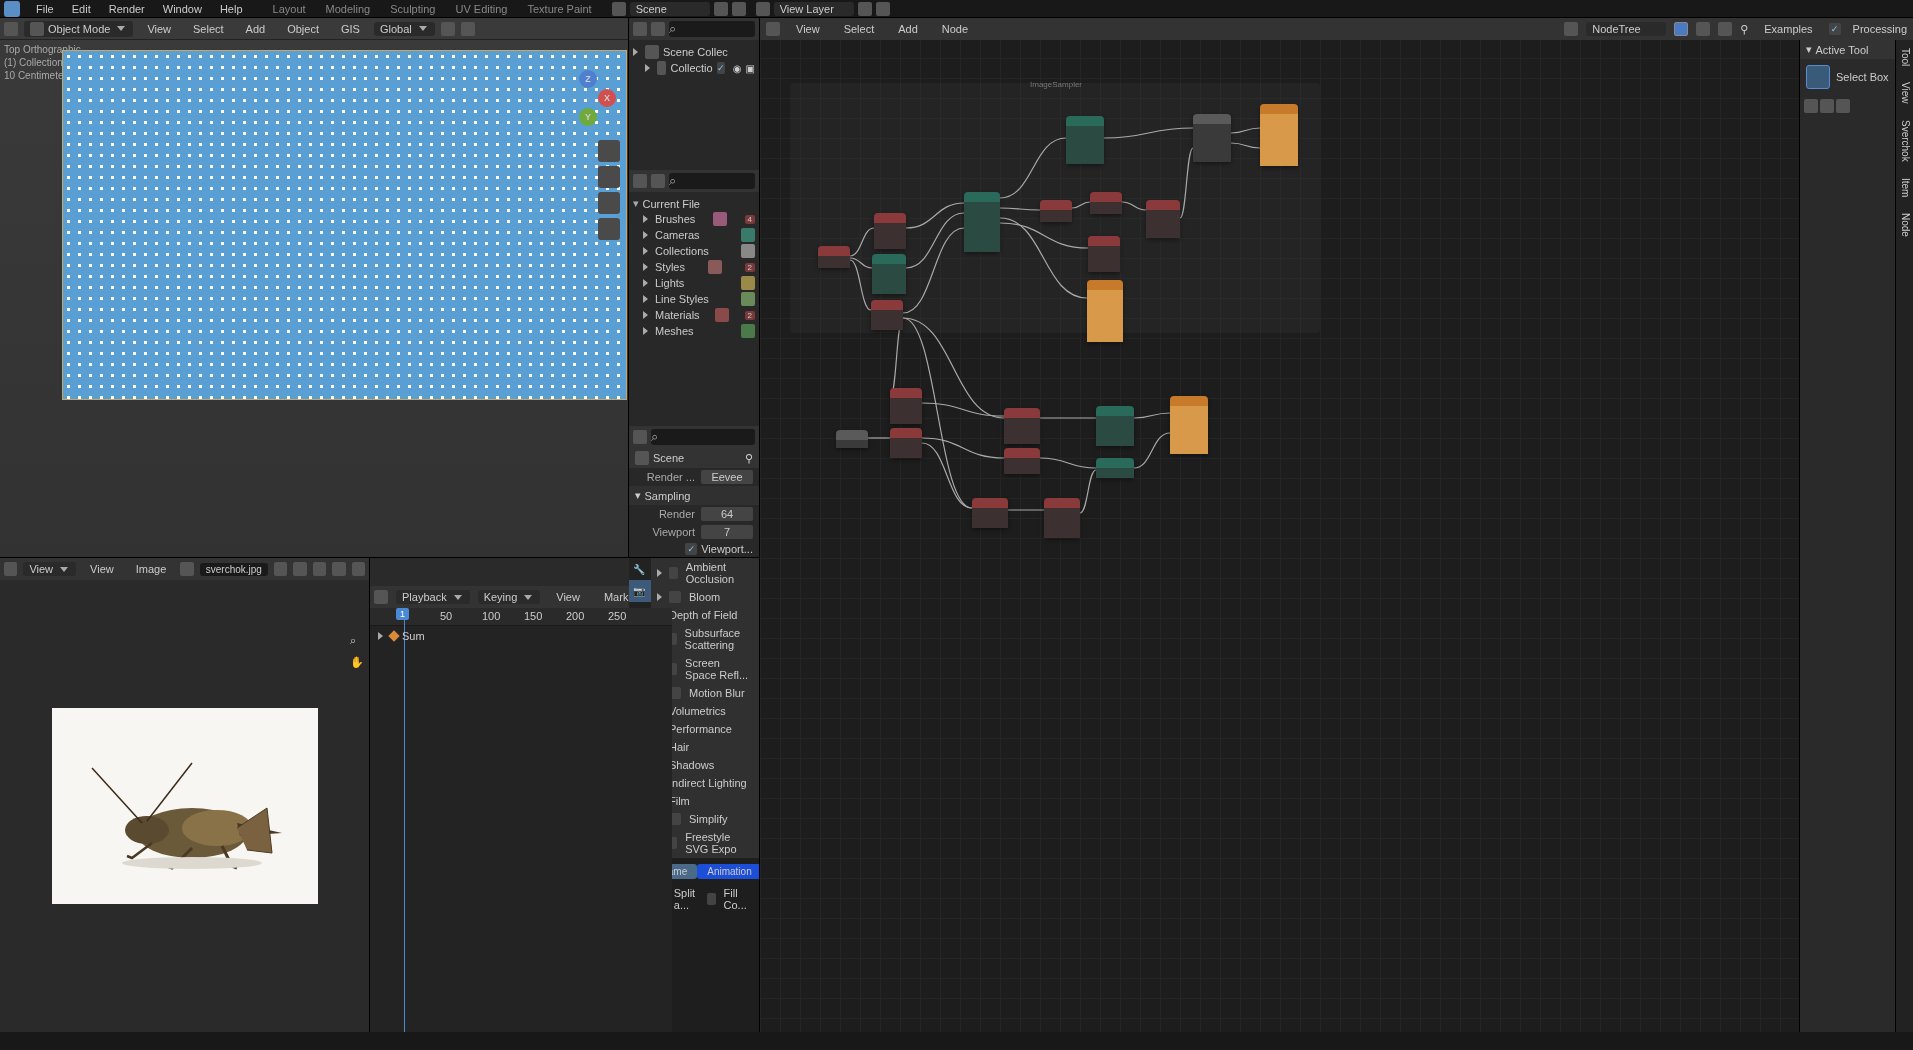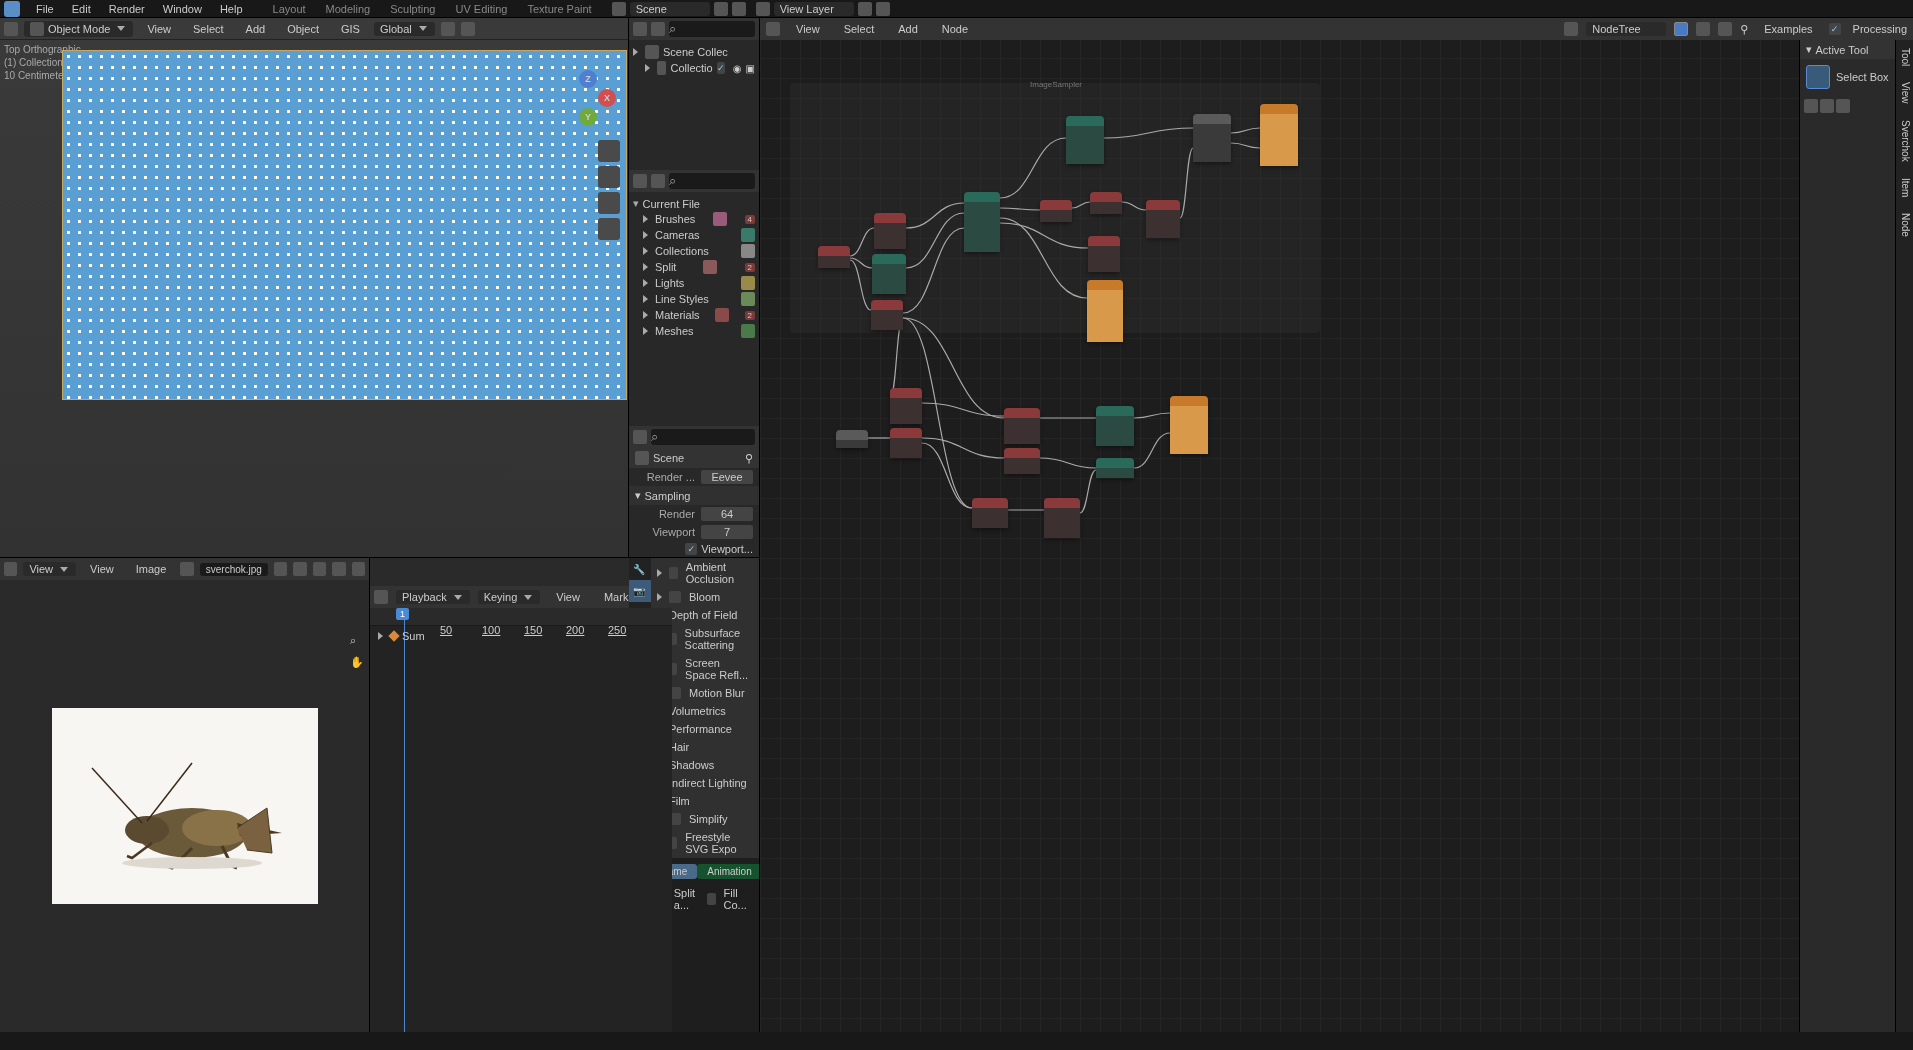--- a/index.html
+++ b/index.html
@@ -212,7 +212,7 @@
           </div>
           <div class="tree-row" style="padding-left: 12px;">
             <span class="tri-r"></span>
-            <span>Split</span>
+            <span>Styles</span>
             <span class="cat-ico" style="background:#8a5a5a;margin-left:auto"></span>
             <span class="badge">2</span>
           </div>

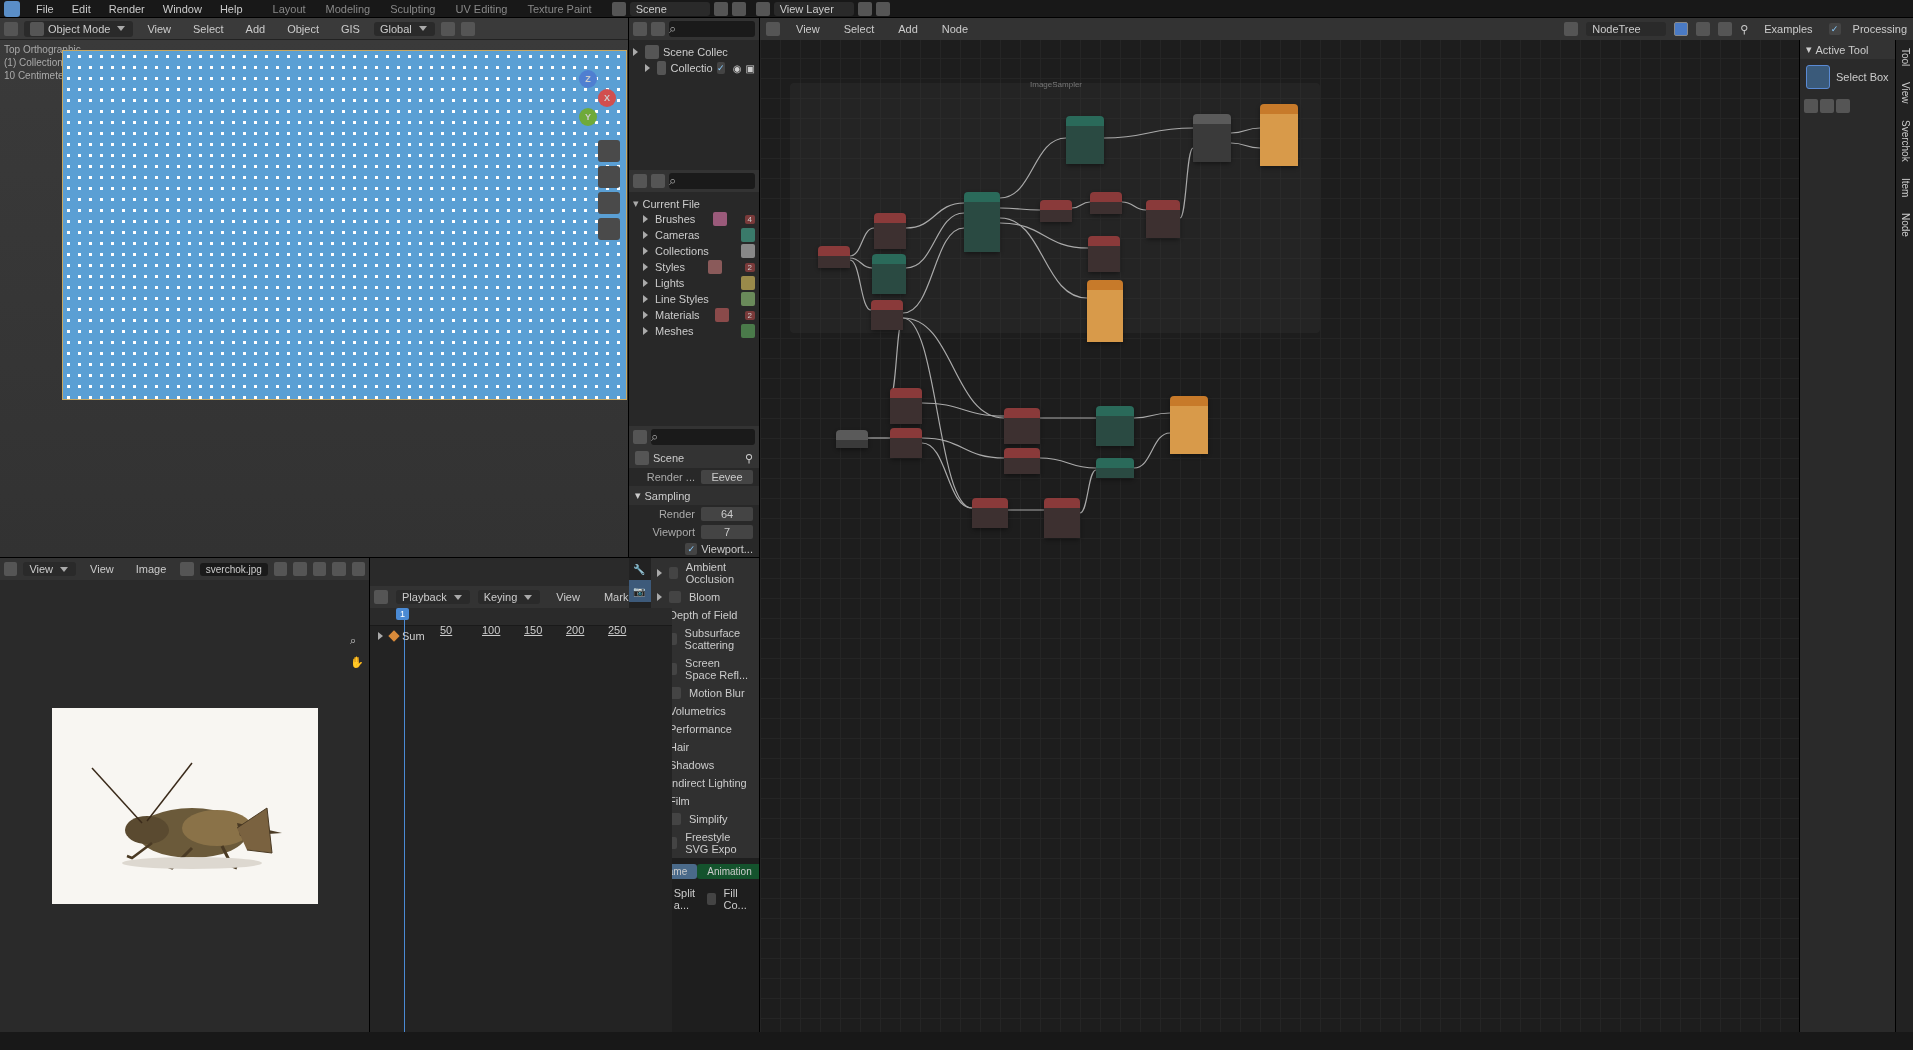--- a/index.html
+++ b/index.html
@@ -63,7 +63,7 @@
 .tl-hdr { height:22px; background:#333; display:flex; align-items:center; padding:0 4px; gap:8px; font-size:10px;margin-top:28px; }
 .tl-body { flex:1; position:relative; background:#232323; }
 .tl-ruler { height:18px; background:#2a2a2a; border-bottom:1px solid #1a1a1a; position:relative; font-size:9px; color:#888; }
-.tl-tick { position:absolute; top:16px;text-decoration:underline; }
+.tl-tick { position:absolute; top:2px; }
 .playhead { position:absolute; top:0; bottom:0; width:1px; background:#4a8ad4; left:34px; }
 .playhead::before { content:attr(data-f); position:absolute; top:0; left:-8px; background:#4a8ad4; color:#fff; padding:1px 4px; border-radius:2px; font-size:9px; }
 .right-sidebar { position:absolute; top:18px; right:0; width:110px; bottom:18px; background:#2a2a2a; border-left:1px solid #000; }

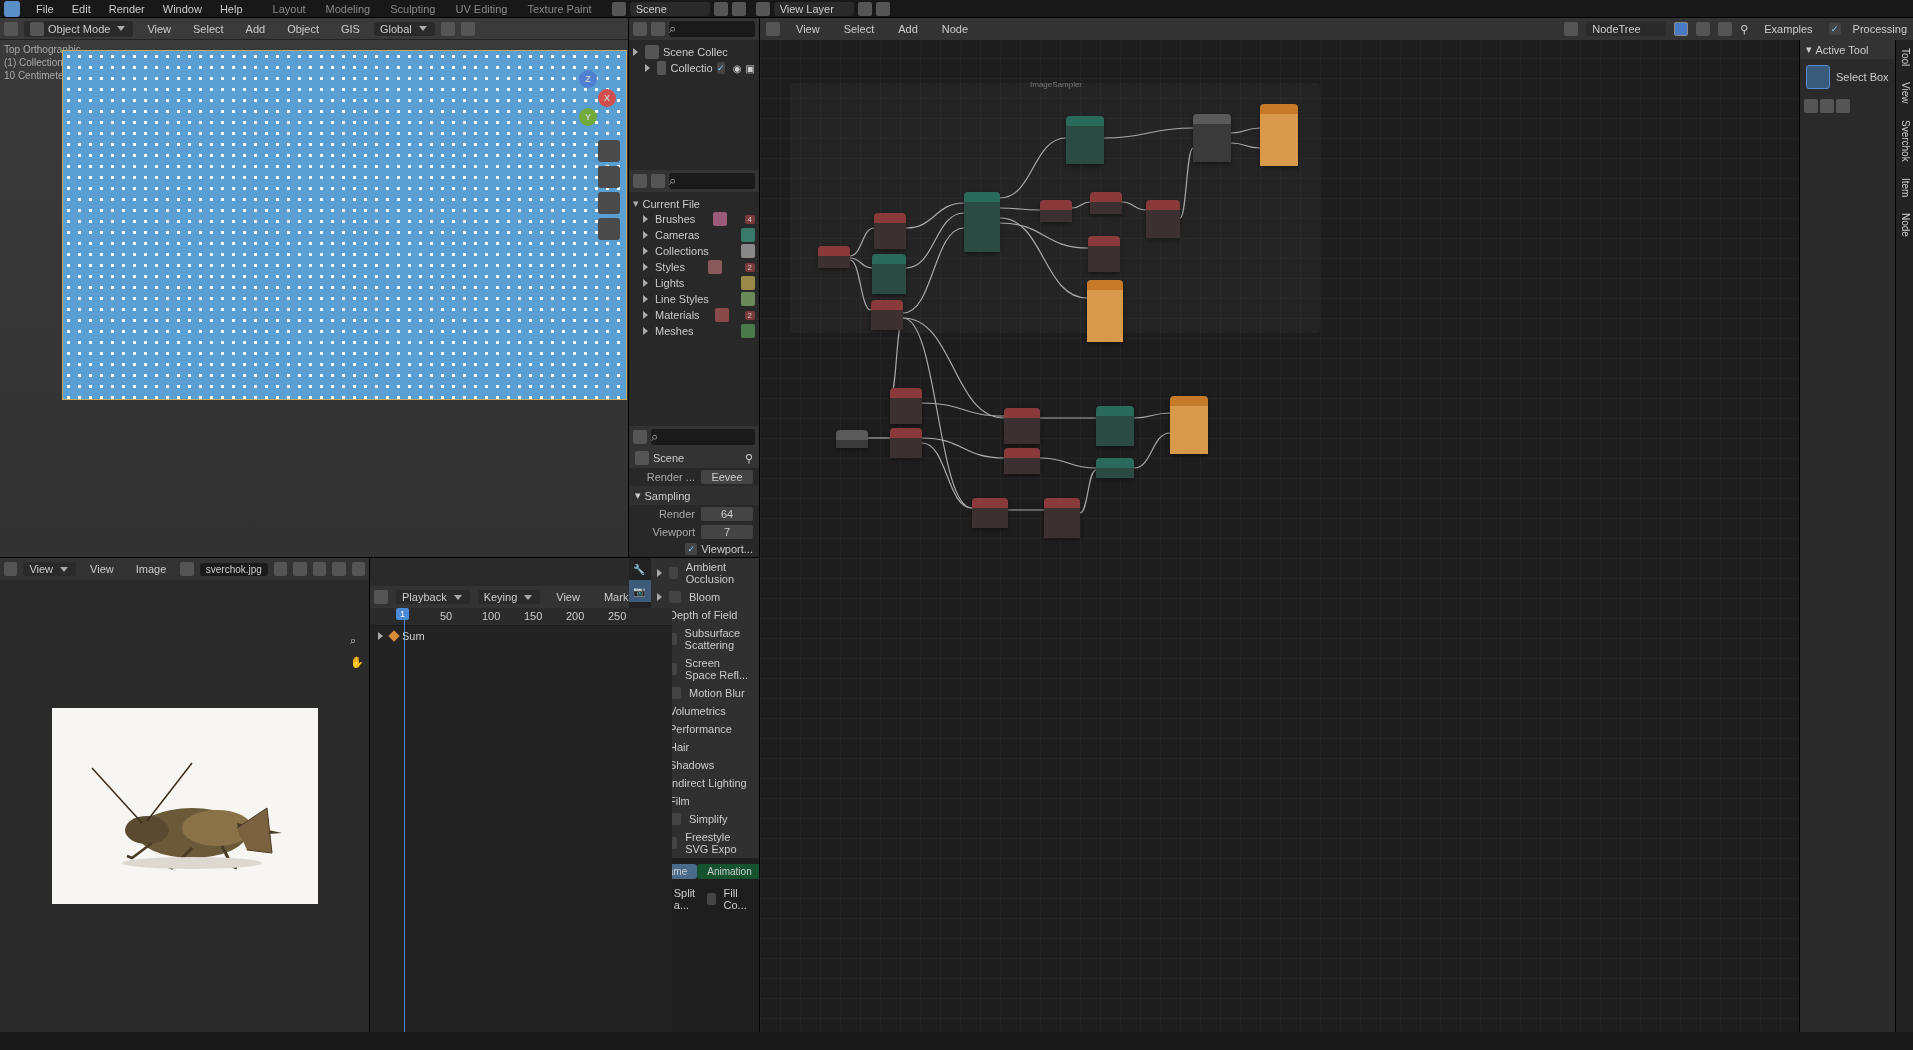--- a/index.html
+++ b/index.html
@@ -78,7 +78,7 @@
 .sic { width:14px; height:14px; background:#555; border-radius:2px; display:inline-block; }
 .frame-label { position:absolute; font-size:8px; color:#888; }
 .toggle-btns { display:flex; gap:0; }
-.tbtn { background:#14532d; padding:2px 10px; border-radius:3px; font-size:10px; cursor:pointer; }
+.tbtn { background:#1d4ed8; padding:2px 10px; border-radius:3px; font-size:10px; cursor:pointer; }
 .tbtn.active { background:#4a6a8a; }
 .fc-row { display:flex; align-items:center; gap:4px; padding:2px 6px; font-size:10px; }
 .search-ico::before { content:"⌕"; font-size:13px; color:#aaa; }

